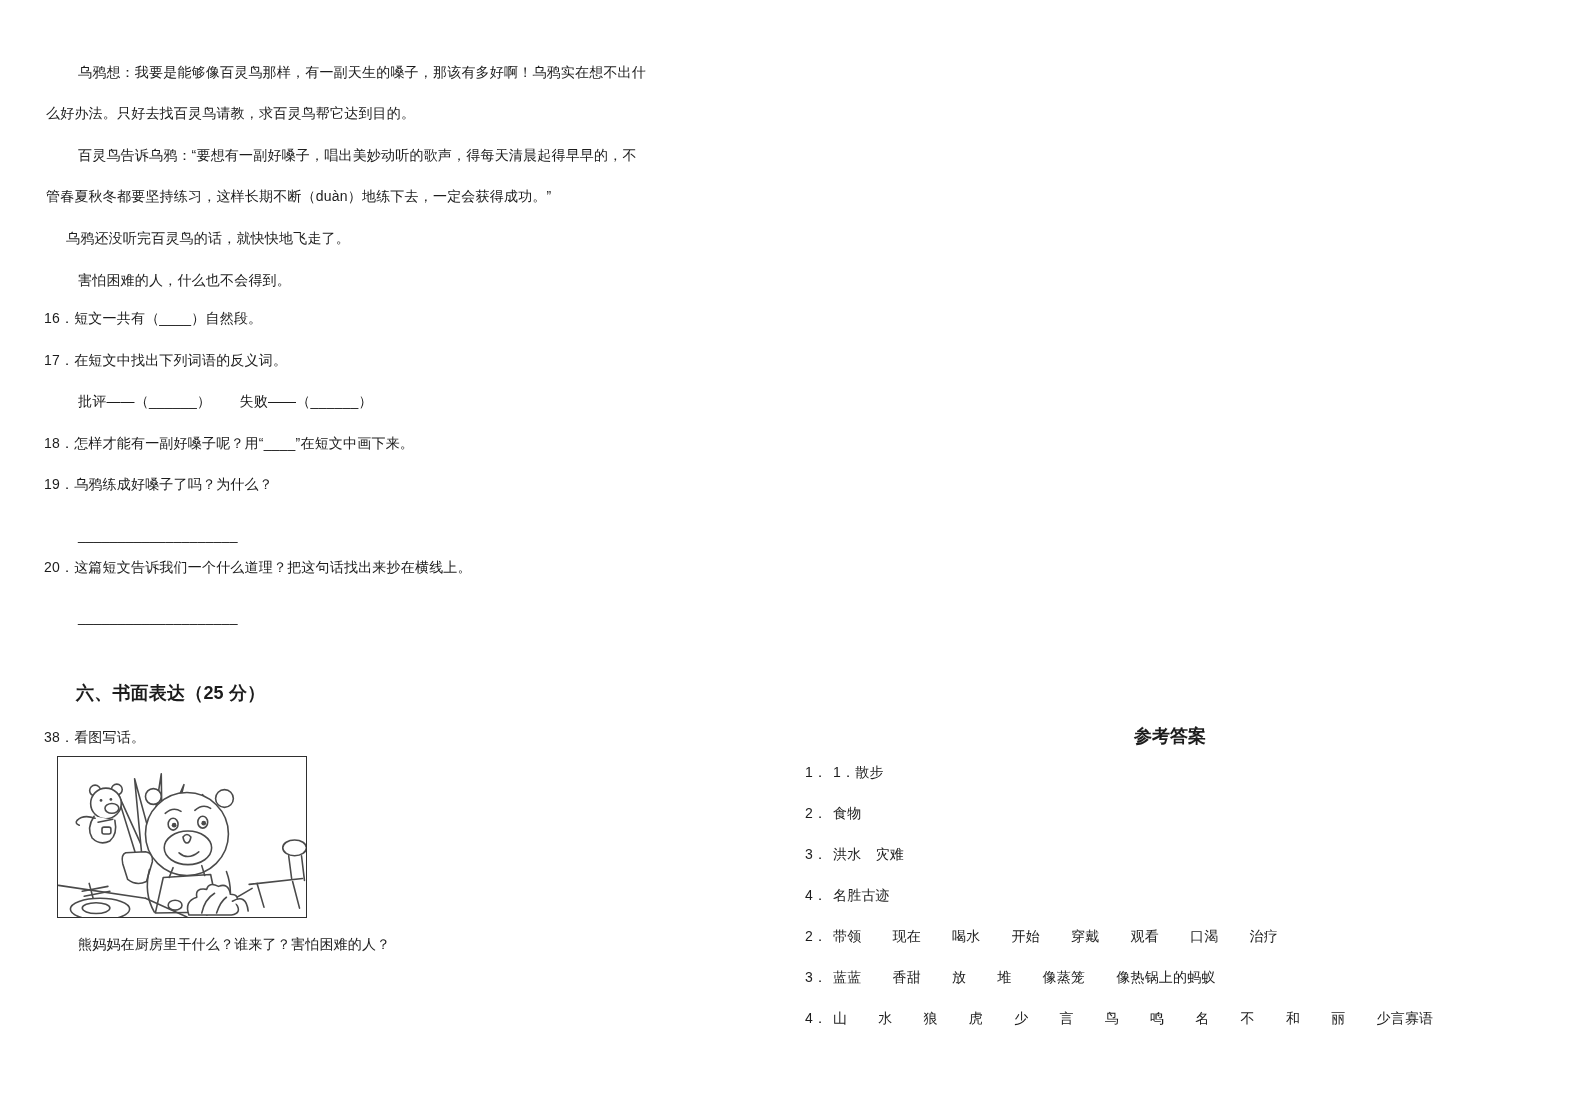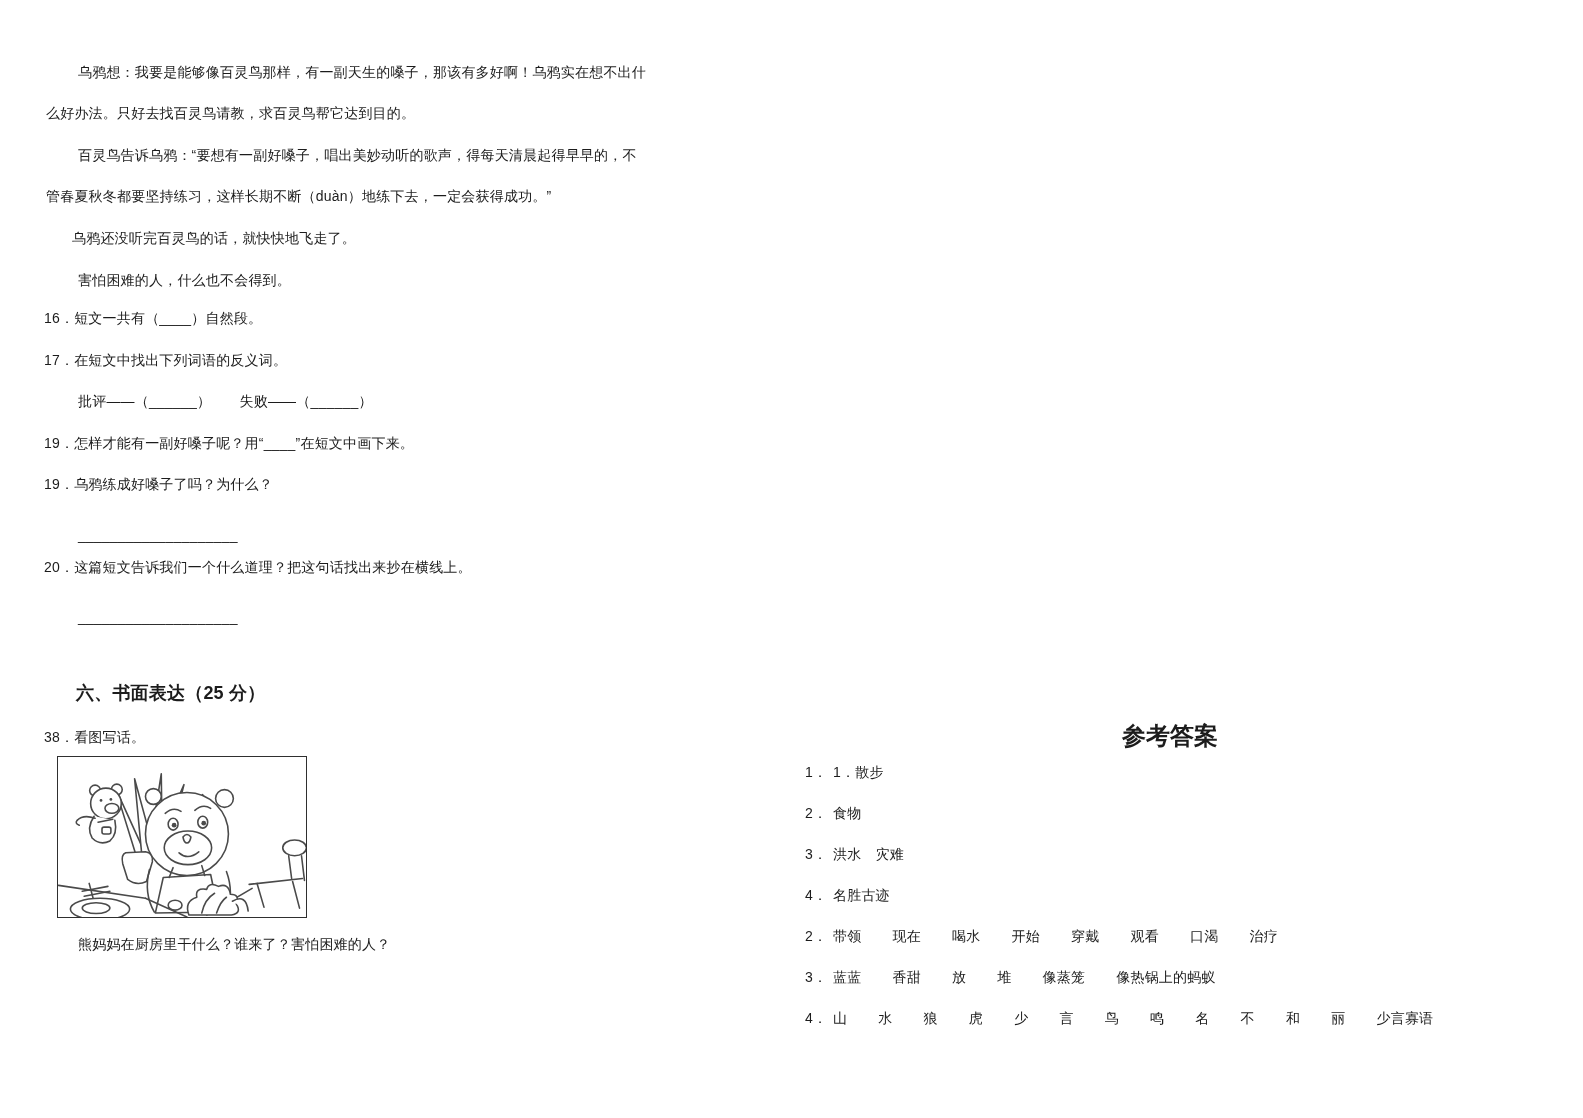--- a/index.html
+++ b/index.html
@@ -37,7 +37,7 @@
   <p class="ln" style="top:102px;left:46px">么好办法。只好去找百灵鸟请教，求百灵鸟帮它达到目的。</p>
   <p class="ln" style="top:144px;left:78px">百灵鸟告诉乌鸦：“要想有一副好嗓子，唱出美妙动听的歌声，得每天清晨起得早早的，不</p>
   <p class="ln" style="top:185px;left:46px">管春夏秋冬都要坚持练习，这样长期不断（duàn）地练下去，一定会获得成功。”</p>
-  <p class="ln" style="top:227px;left:72px">乌鸦还没听完百灵鸟的话，就快快地飞走了。</p>
+  <p class="ln" style="top:227px;left:66px">乌鸦还没听完百灵鸟的话，就快快地飞走了。</p>
   <p class="ln" style="top:269px;left:78px">害怕困难的人，什么也不会得到。</p>
 
   <p class="ln" style="top:307px;left:44px">16．短文一共有（____）自然段。</p>

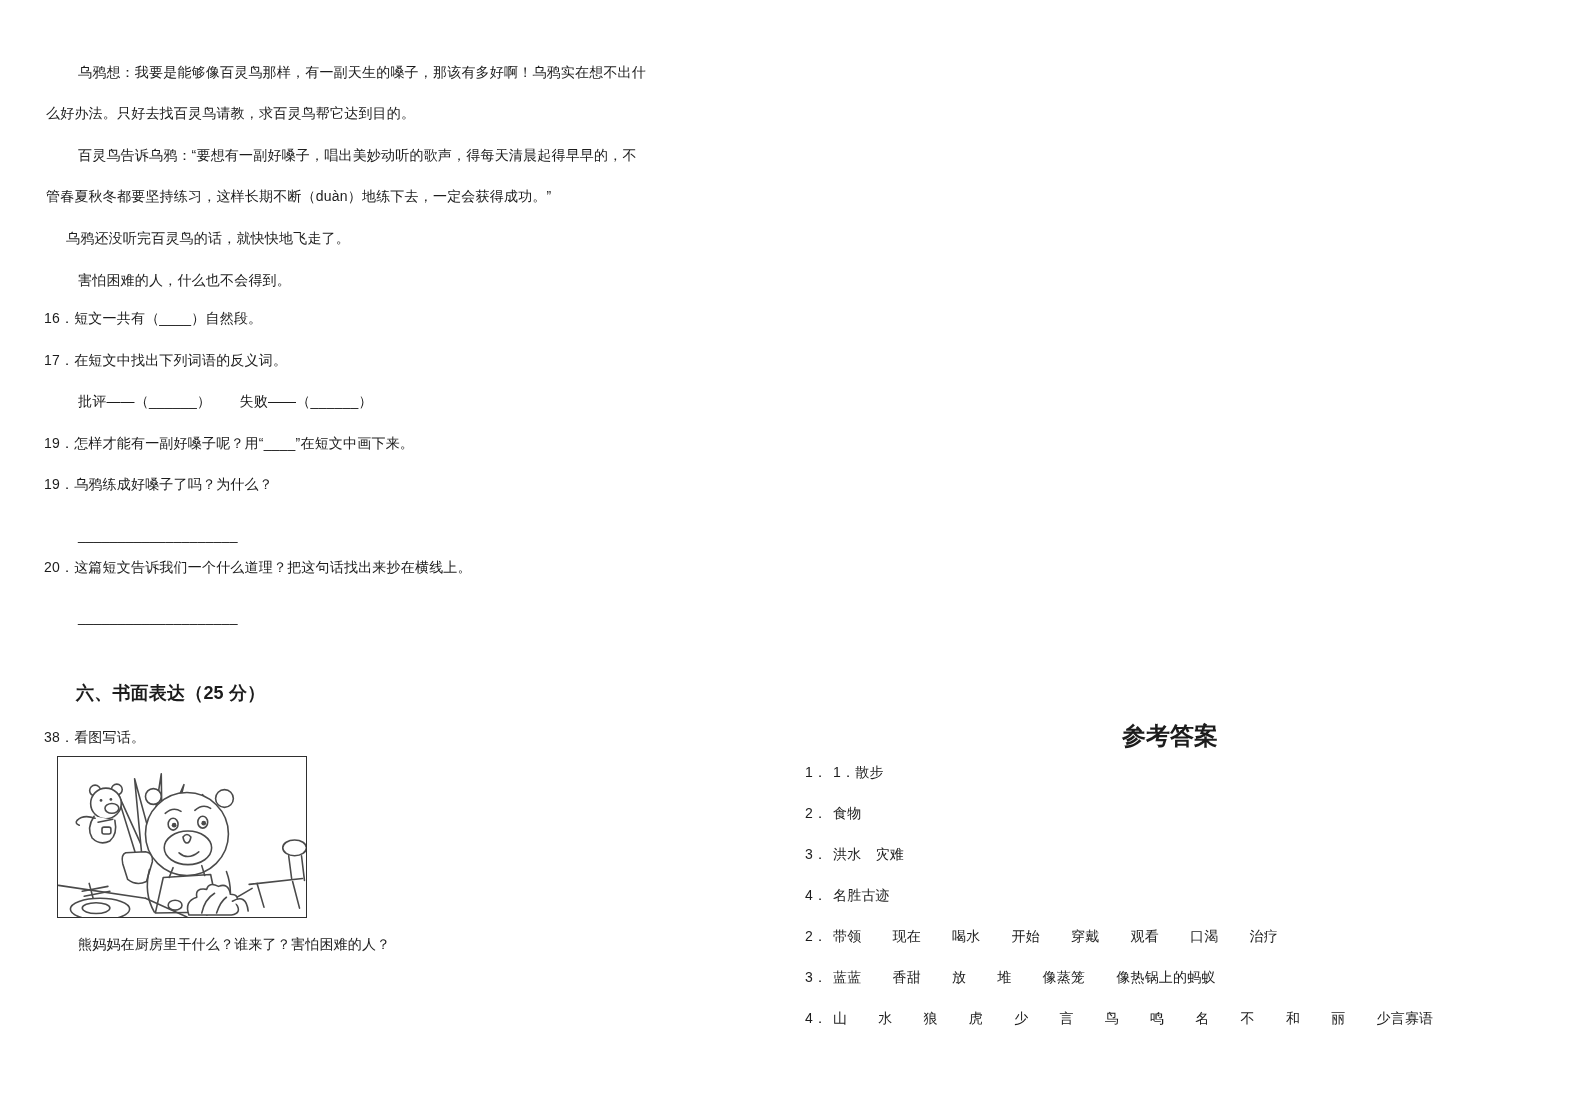--- a/index.html
+++ b/index.html
@@ -43,7 +43,7 @@
   <p class="ln" style="top:307px;left:44px">16．短文一共有（____）自然段。</p>
   <p class="ln" style="top:349px;left:44px">17．在短文中找出下列词语的反义词。</p>
   <p class="ln" style="top:390px;left:78px">批评——（______）　　失败——（______）</p>
-  <p class="ln" style="top:432px;left:44px">19．怎样才能有一副好嗓子呢？用“____”在短文中画下来。</p>
+  <p class="ln" style="top:432px;left:44px">18．怎样才能有一副好嗓子呢？用“____”在短文中画下来。</p>
   <p class="ln" style="top:473px;left:44px">19．乌鸦练成好嗓子了吗？为什么？</p>
   <p class="ln" style="top:524px;left:78px">____________________</p>
   <p class="ln" style="top:556px;left:44px">20．这篇短文告诉我们一个什么道理？把这句话找出来抄在横线上。</p>

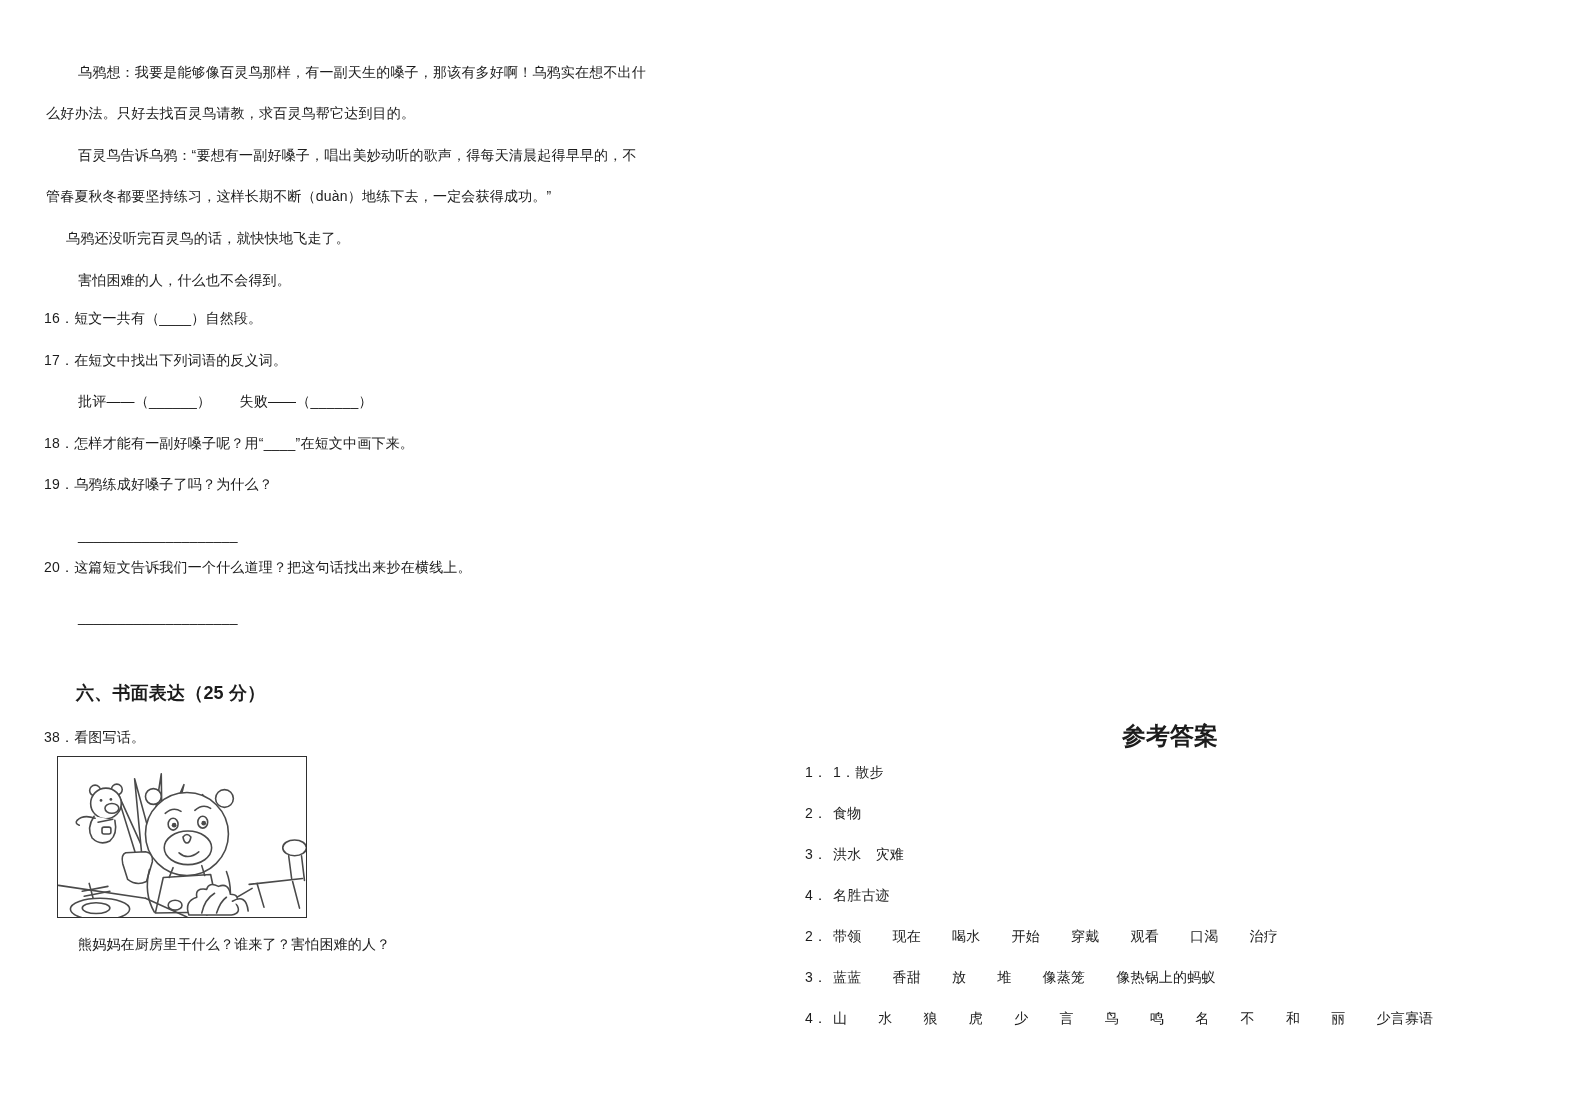--- a/index.html
+++ b/index.html
@@ -17,7 +17,7 @@
   .bold{font-weight:bold;font-size:18px;margin-left:32px;}
   .answers-title{
     position:absolute;top:725px;left:790px;width:760px;
-    text-align:center;margin:0;font-size:24px;font-weight:bold;
+    text-align:center;margin:0;font-size:18px;font-weight:bold;
     line-height:22px;
   }
   .ans .num{display:inline-block;min-width:28px;}

